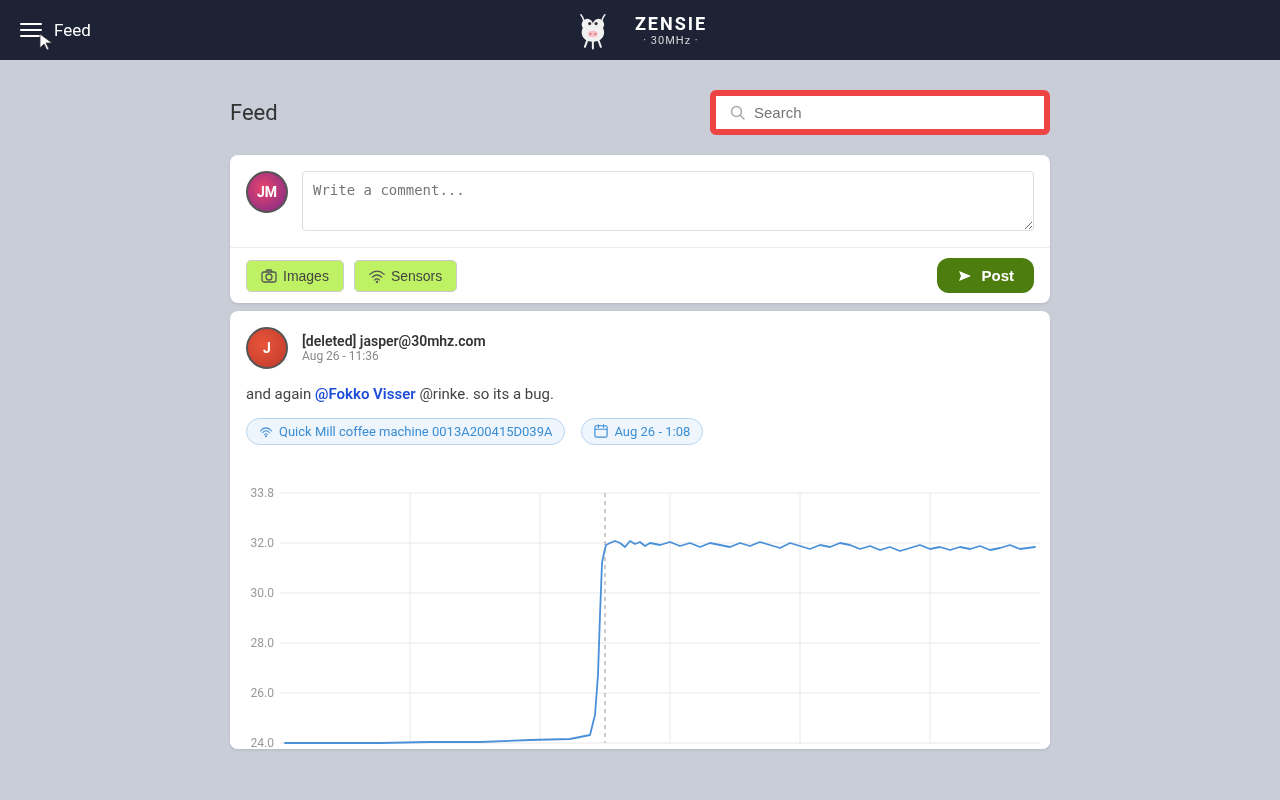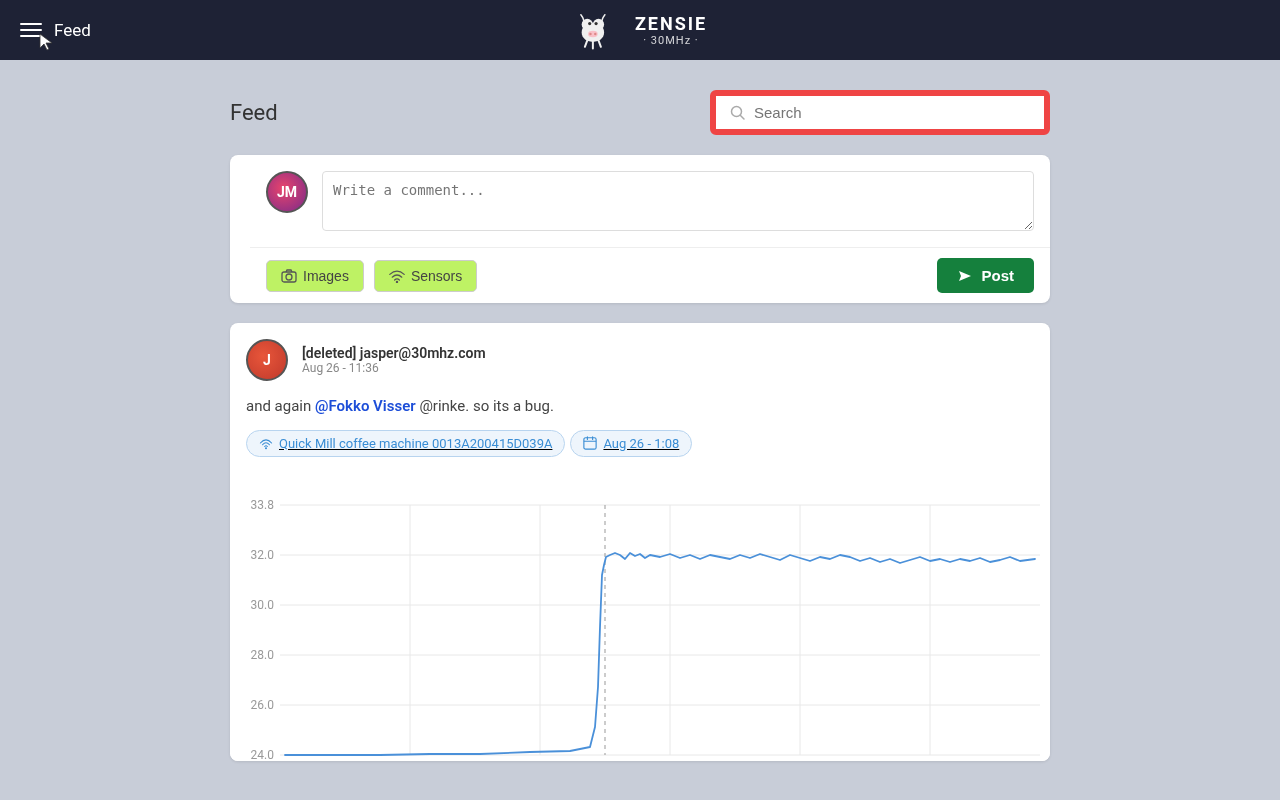--- a/index.html
+++ b/index.html
@@ -127,10 +127,9 @@
     .card {
       background: #fff;
       border-radius: 8px;
-      margin-bottom: 20px;
+      margin-bottom: 8px;
       overflow: hidden;
       box-shadow: 0 1px 3px rgba(0,0,0,0.1);
-      padding-left: 20px;
     }
     .compose-area {
       display: flex;

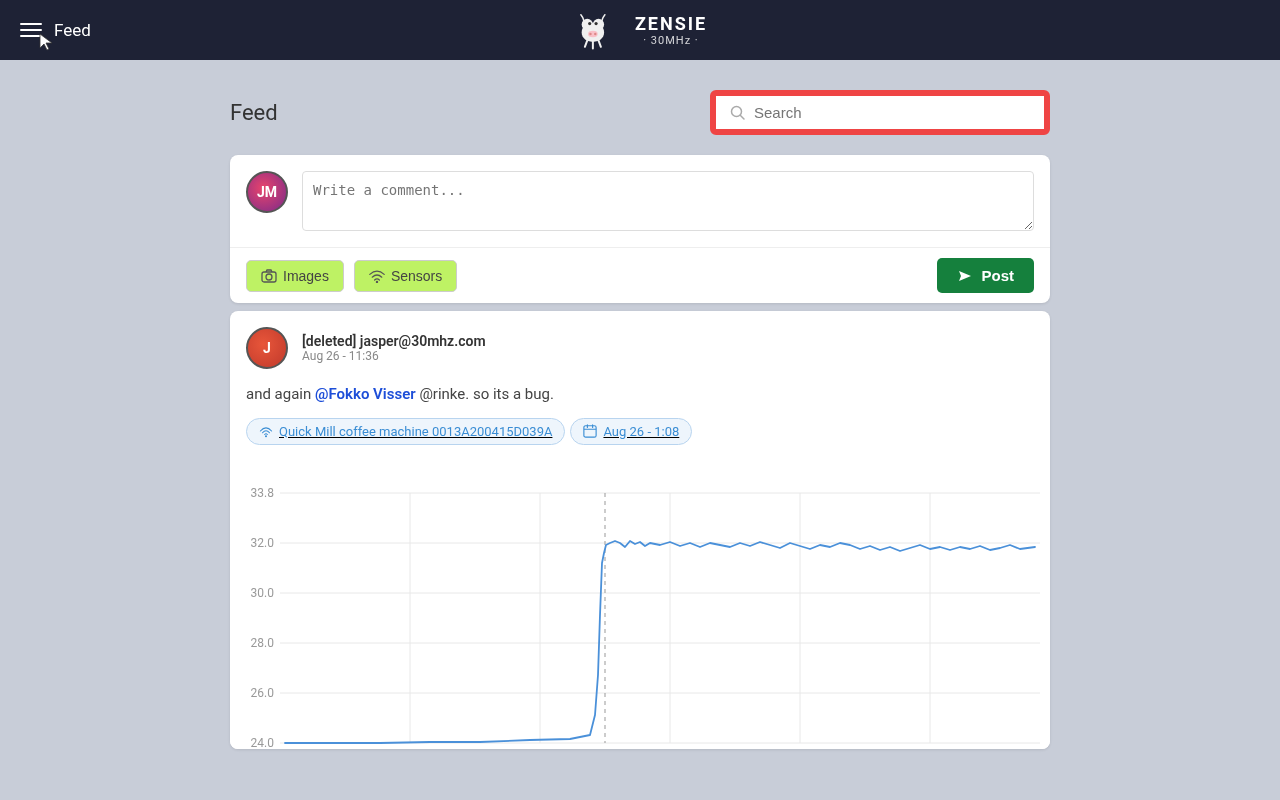--- a/index.html
+++ b/index.html
@@ -188,10 +188,10 @@
     }
     .post-btn {
       margin-left: auto;
-      background: #15803d;
+      background: #4d7c0f;
       color: #fff;
       border: none;
-      border-radius: 5px;
+      border-radius: 12px;
       padding: 9px 20px;
       font-size: 15px;
       font-weight: 600;

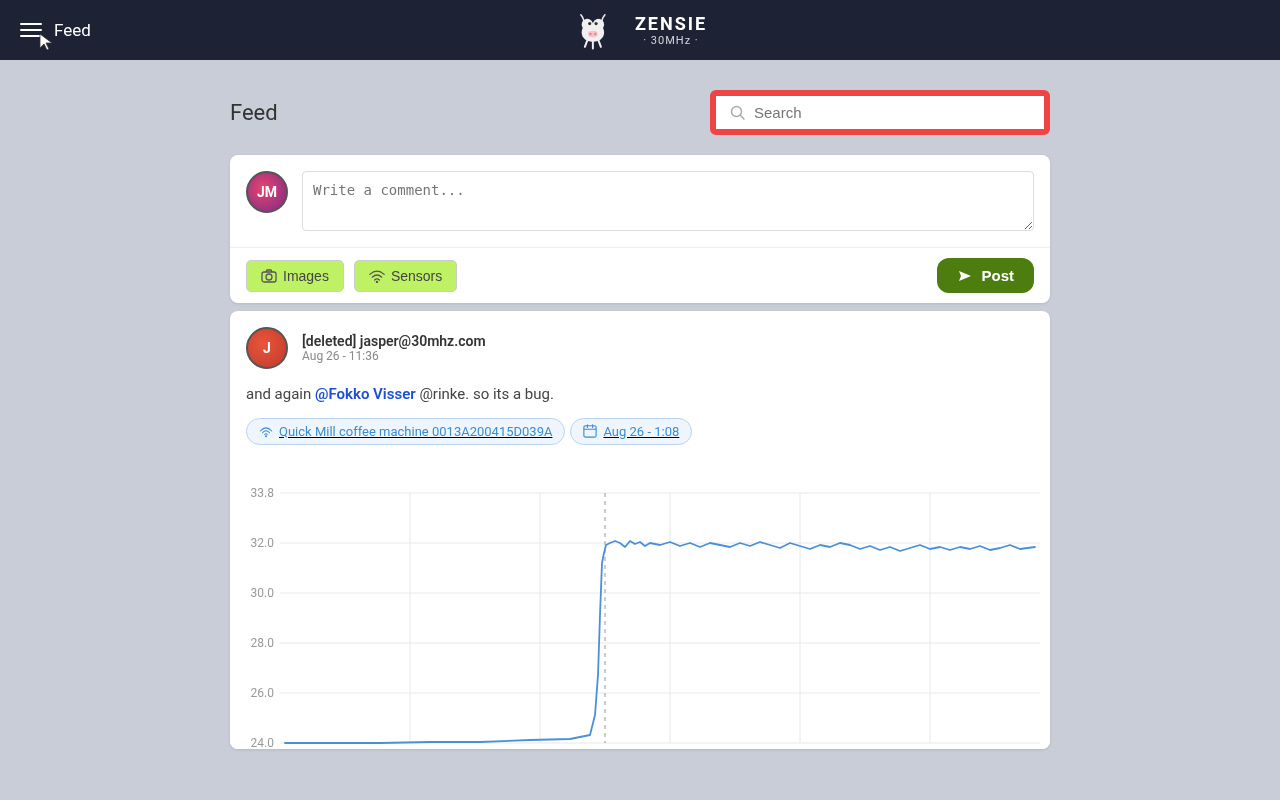--- a/index.html
+++ b/index.html
@@ -241,9 +241,8 @@
     .post-tags {
       padding: 0 16px 14px;
       display: flex;
-      gap: 5px;
+      gap: 16px;
       flex-wrap: wrap;
-      text-decoration: underline;
     }
     .tag-chip {
       display: flex;

